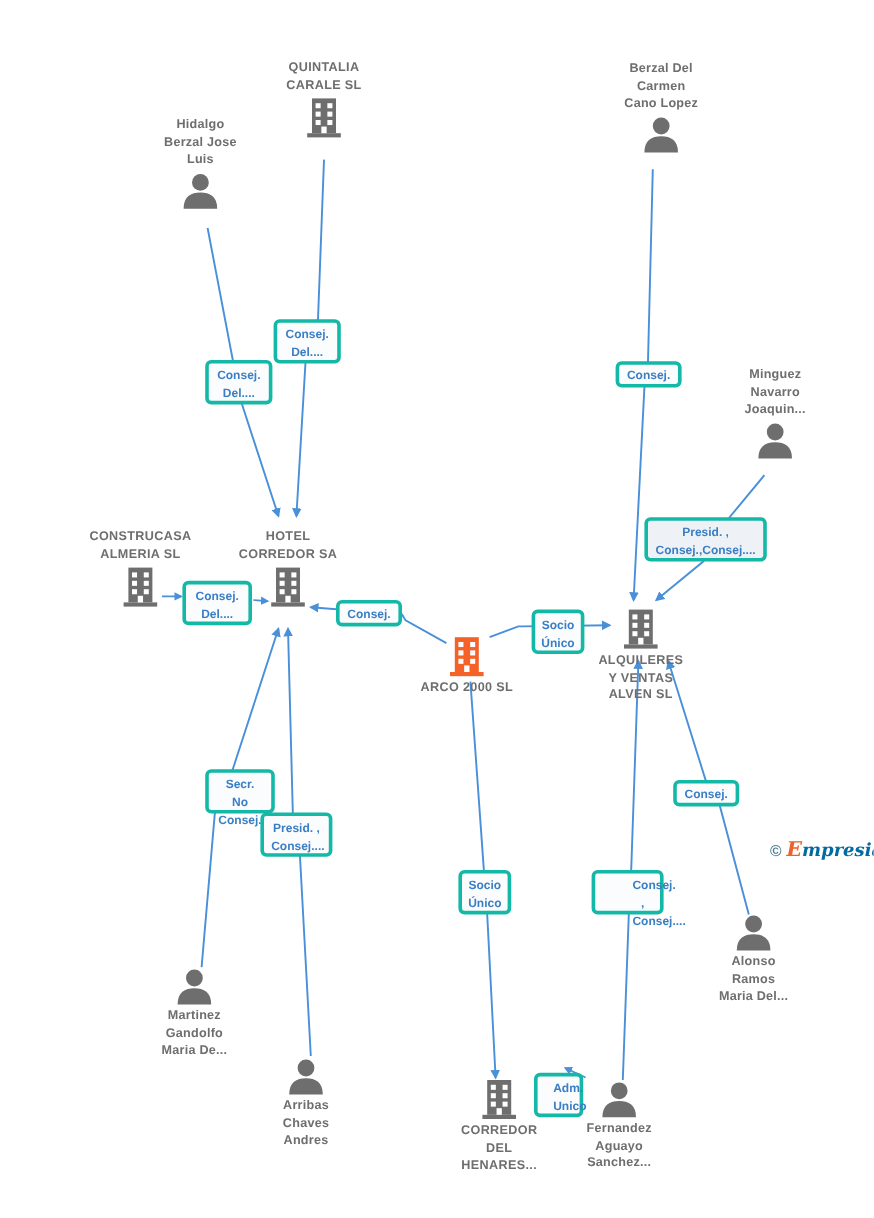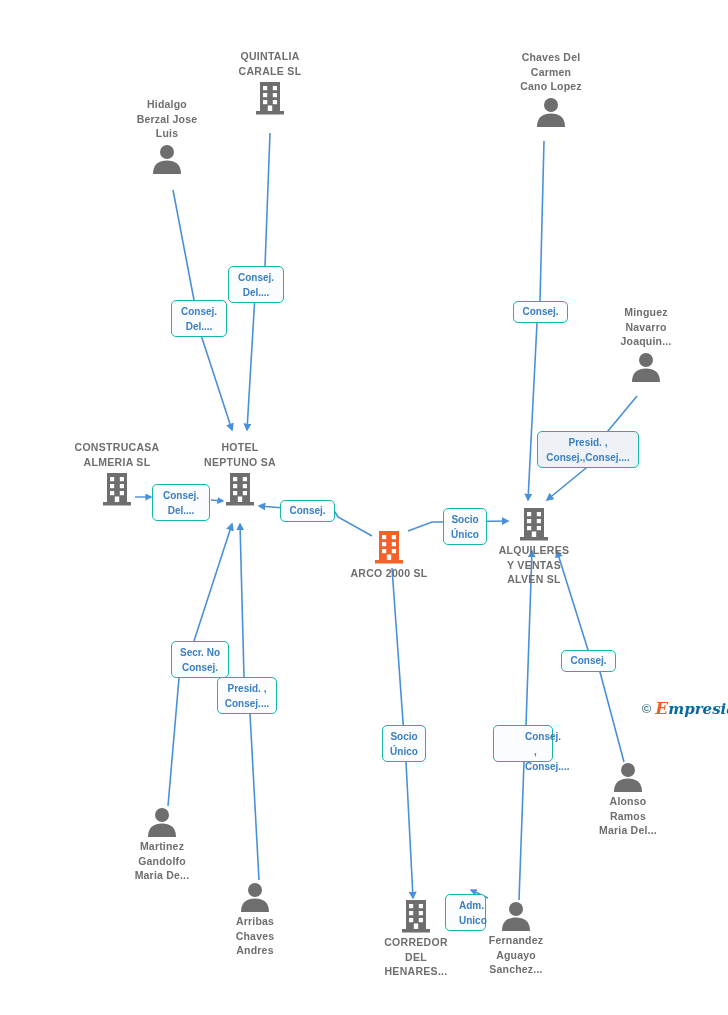--- a/index.html
+++ b/index.html
@@ -129,7 +129,7 @@
   </div>
 
   <div class="node person above" style="left:485px;top:50px;width:100px;">
-    <div class="label">Chaves Del
+    <div class="label">Berzal Del
 Carmen
 Cano Lopez</div>
     <span class="glyph">

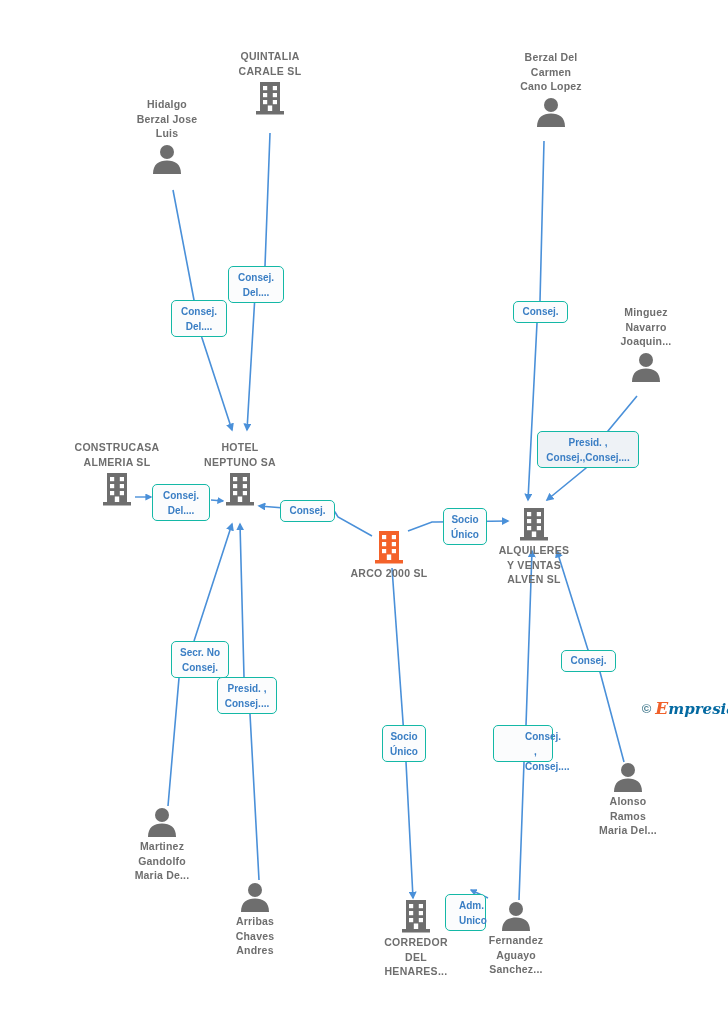--- a/index.html
+++ b/index.html
@@ -28,7 +28,7 @@
 
   .edge-label{
     position:absolute;
-    border:1px solid #14b8a6;
+    border:3px solid #14b8a6;
     border-radius:5px;
     background:#fbfcfd;
     color:#3a7ec4;

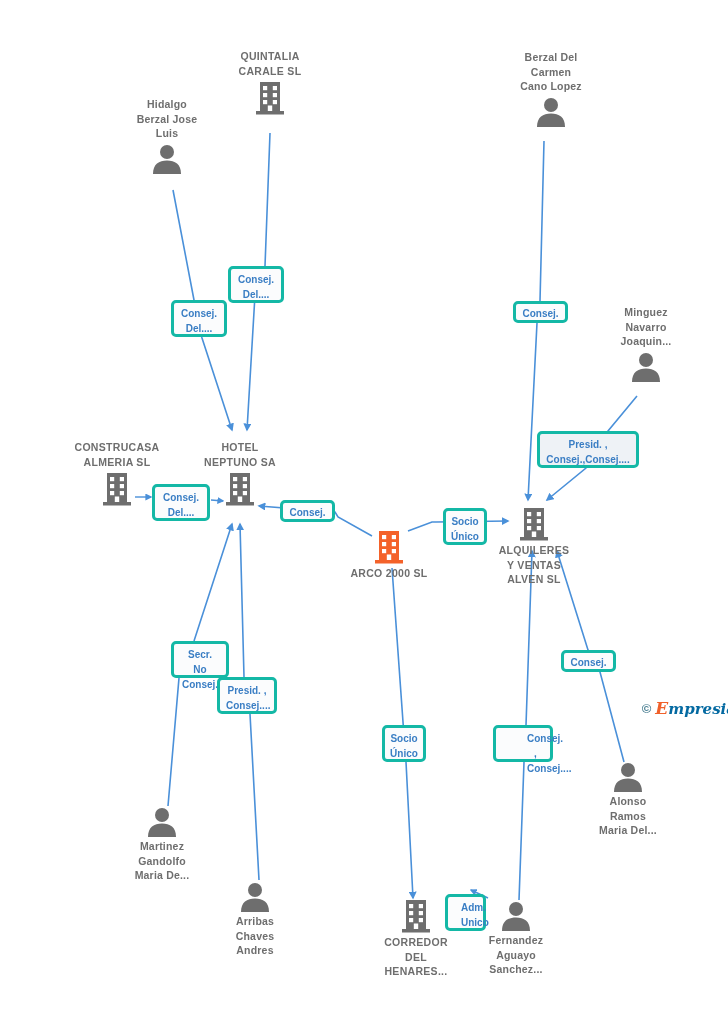--- a/index.html
+++ b/index.html
@@ -180,7 +180,7 @@
 
   <div class="node company above" style="left:169px;top:440px;width:110px;">
     <div class="label">HOTEL
-NEPTUNO SA</div>
+CORREDOR SA</div>
     <span class="glyph">
       <svg width="40" height="36" viewBox="0 0 40 36">
           <g fill="#6e6e6e">

